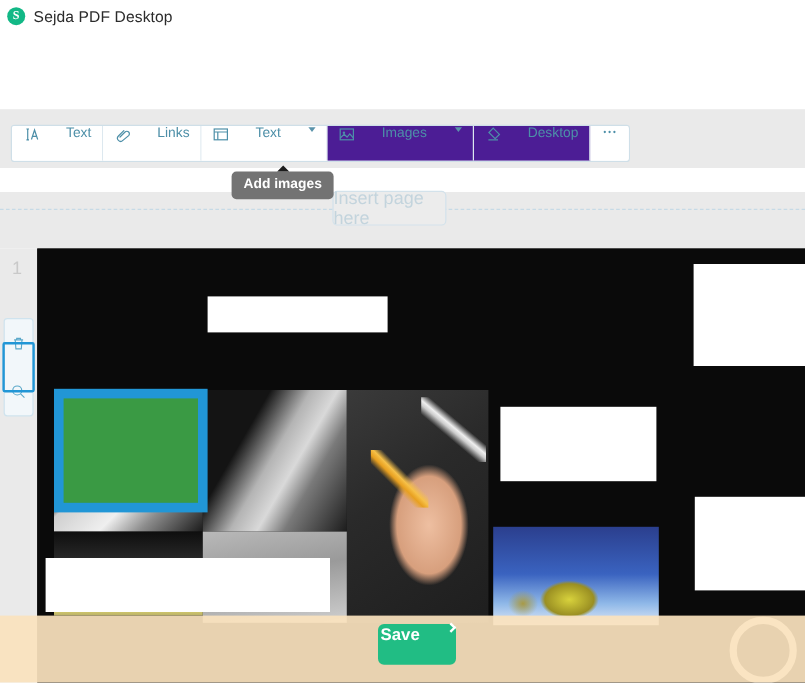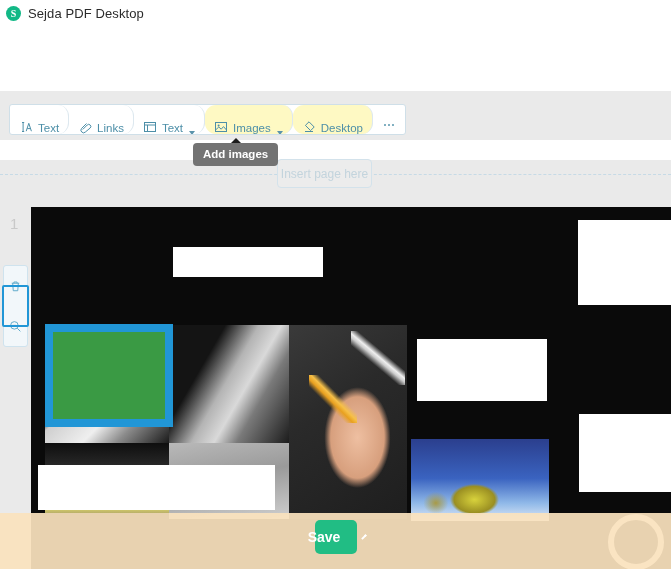--- a/index.html
+++ b/index.html
@@ -77,7 +77,7 @@
     overflow: hidden;
   }
   .tb-btn {
-    display: flex; align-items: flex-end; gap: 5px;
+    display: flex; align-items: flex-start; gap: 22px;
     padding: 0 9px;
     background: #ffffff;
     border-right: 1px solid #dde8ef;
@@ -85,7 +85,6 @@
     font-size: 11.5px;
     white-space: nowrap;
     cursor: pointer;
-    border-radius: 11px;
   }
   .tb-btn:last-child { border-right: none; }
   .tb-btn.active { background: #fef9c3; }

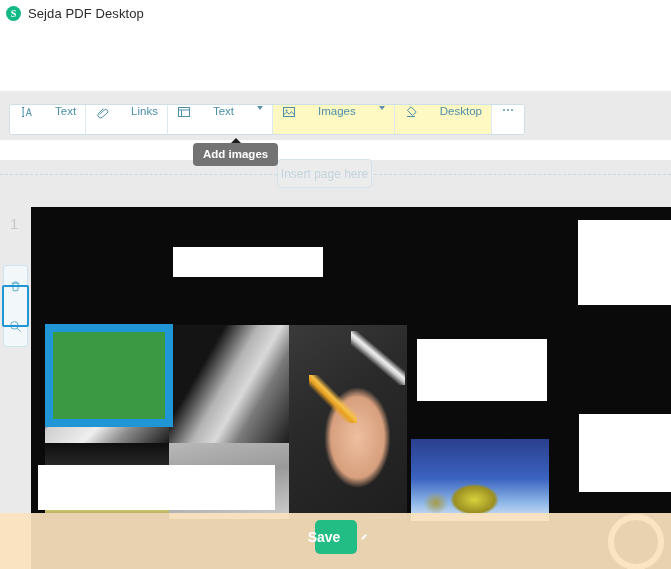--- a/index.html
+++ b/index.html
@@ -87,7 +87,7 @@
     cursor: pointer;
   }
   .tb-btn:last-child { border-right: none; }
-  .tb-btn.active { background: #fef9c3; }
+  .tb-btn.active { background: #4c1d95; }
   .tb-caret {
     display: inline-block;
     width: 0; height: 0;

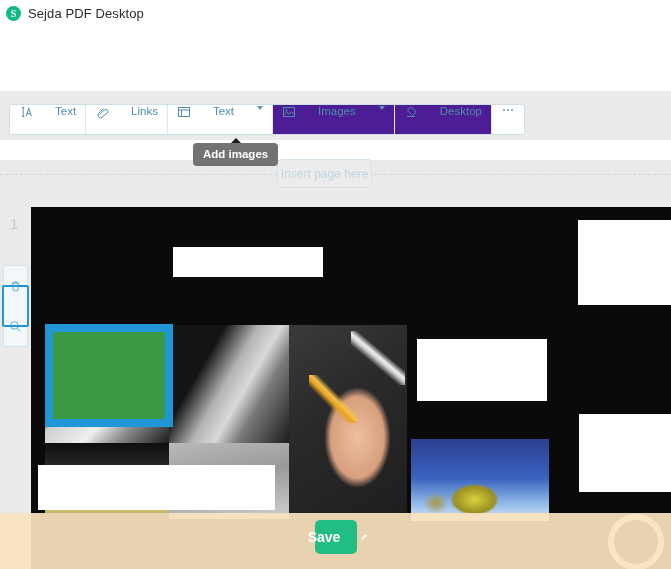--- a/index.html
+++ b/index.html
@@ -137,7 +137,7 @@
     border-radius: 4px;
     background: #ececec;
     color: #c3d4dd;
-    font-size: 12px;
+    font-size: 15px;
     cursor: pointer;
     z-index: 10;
   }

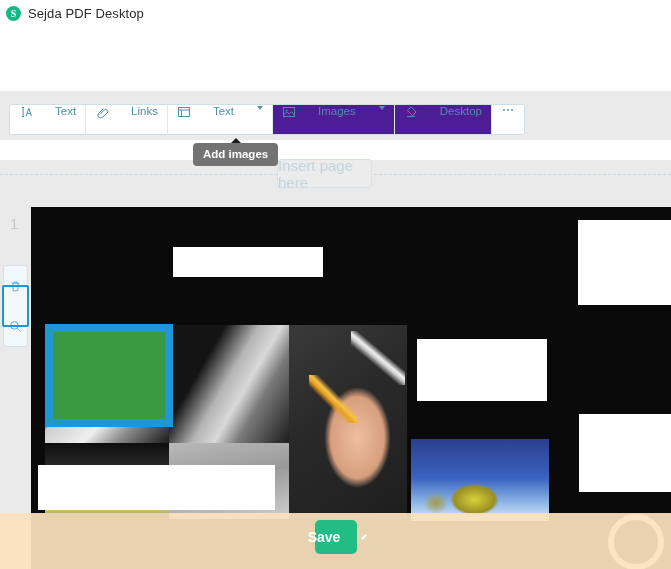--- a/index.html
+++ b/index.html
@@ -218,10 +218,10 @@
   }
   .save-btn {
     position: absolute; left: 315px; top: 520px;
-    width: 42px; height: 34px;
+    width: 65px; height: 34px;
     background: #21bd84;
     border-radius: 5px;
-    display: flex; align-items: center; justify-content: center;
+    display: flex; justify-content: center;
     gap: 22px;
     color: #ffffff; font-size: 14px; font-weight: bold;
     cursor: pointer;

